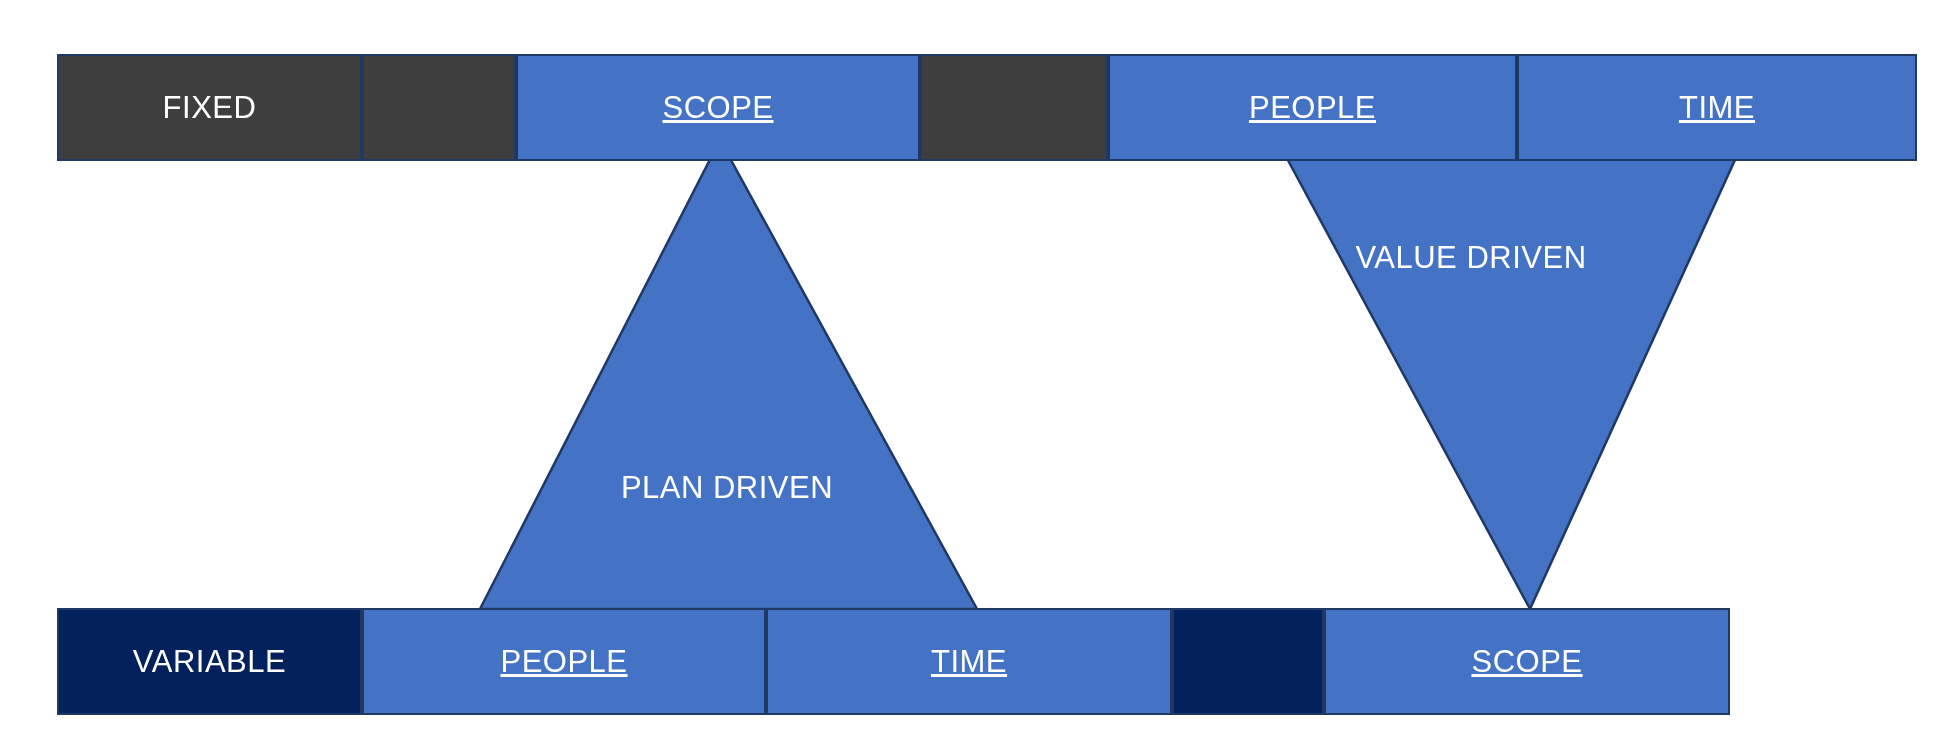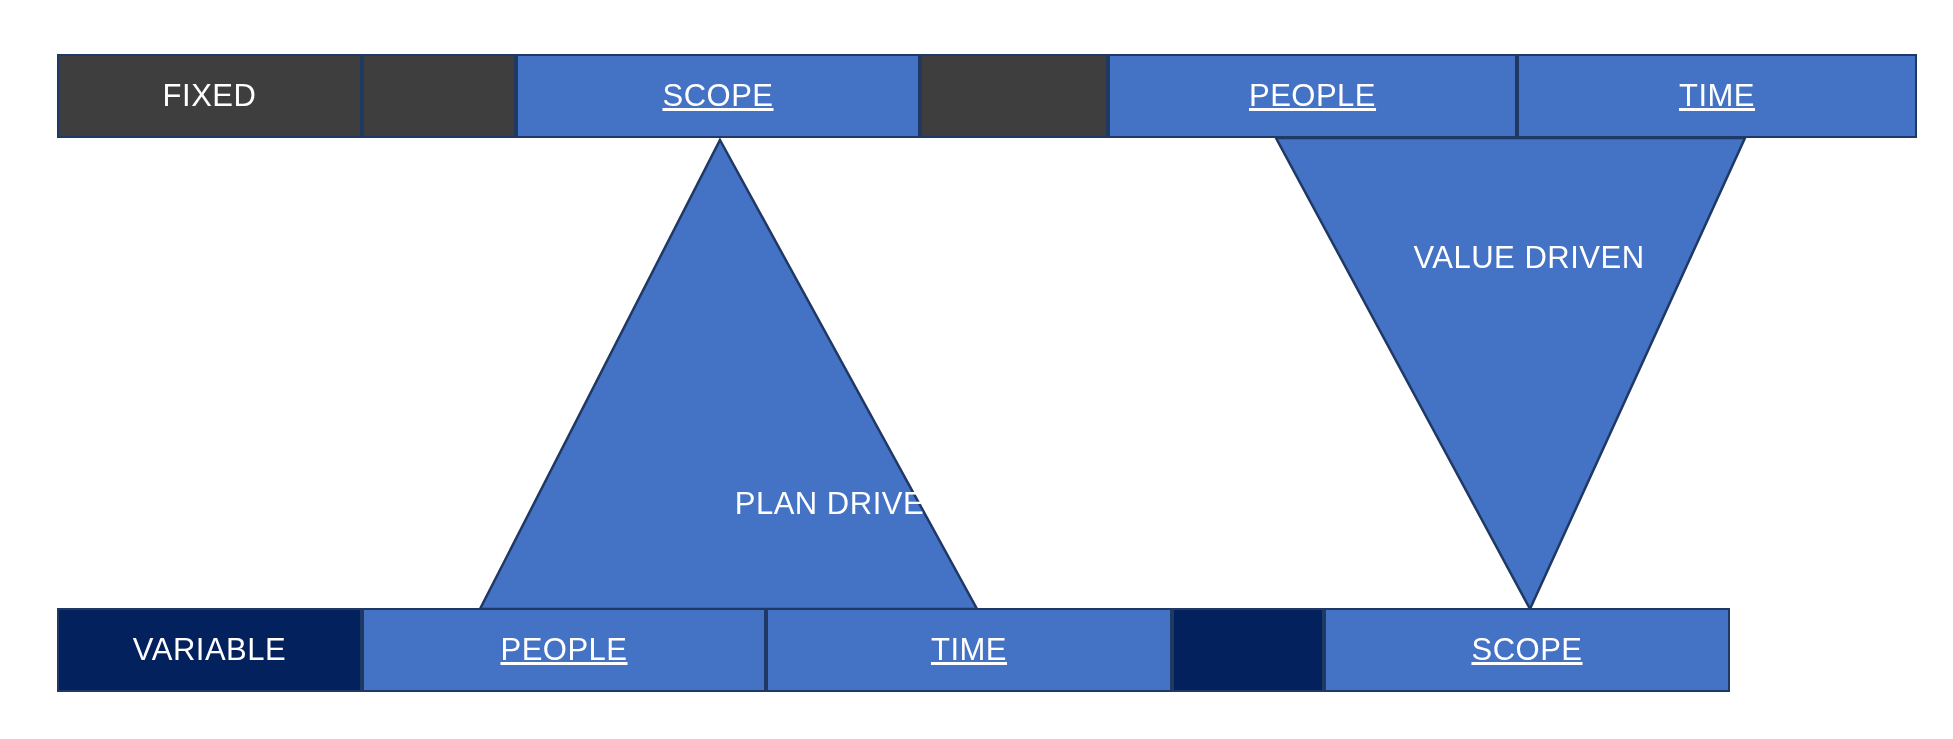--- a/index.html
+++ b/index.html
@@ -30,7 +30,7 @@
   }
   .bar-box {
     position: absolute;
-    height: 84px;
+    height: 107px;
     border: 2px solid var(--border);
     display: flex;
     align-items: center;

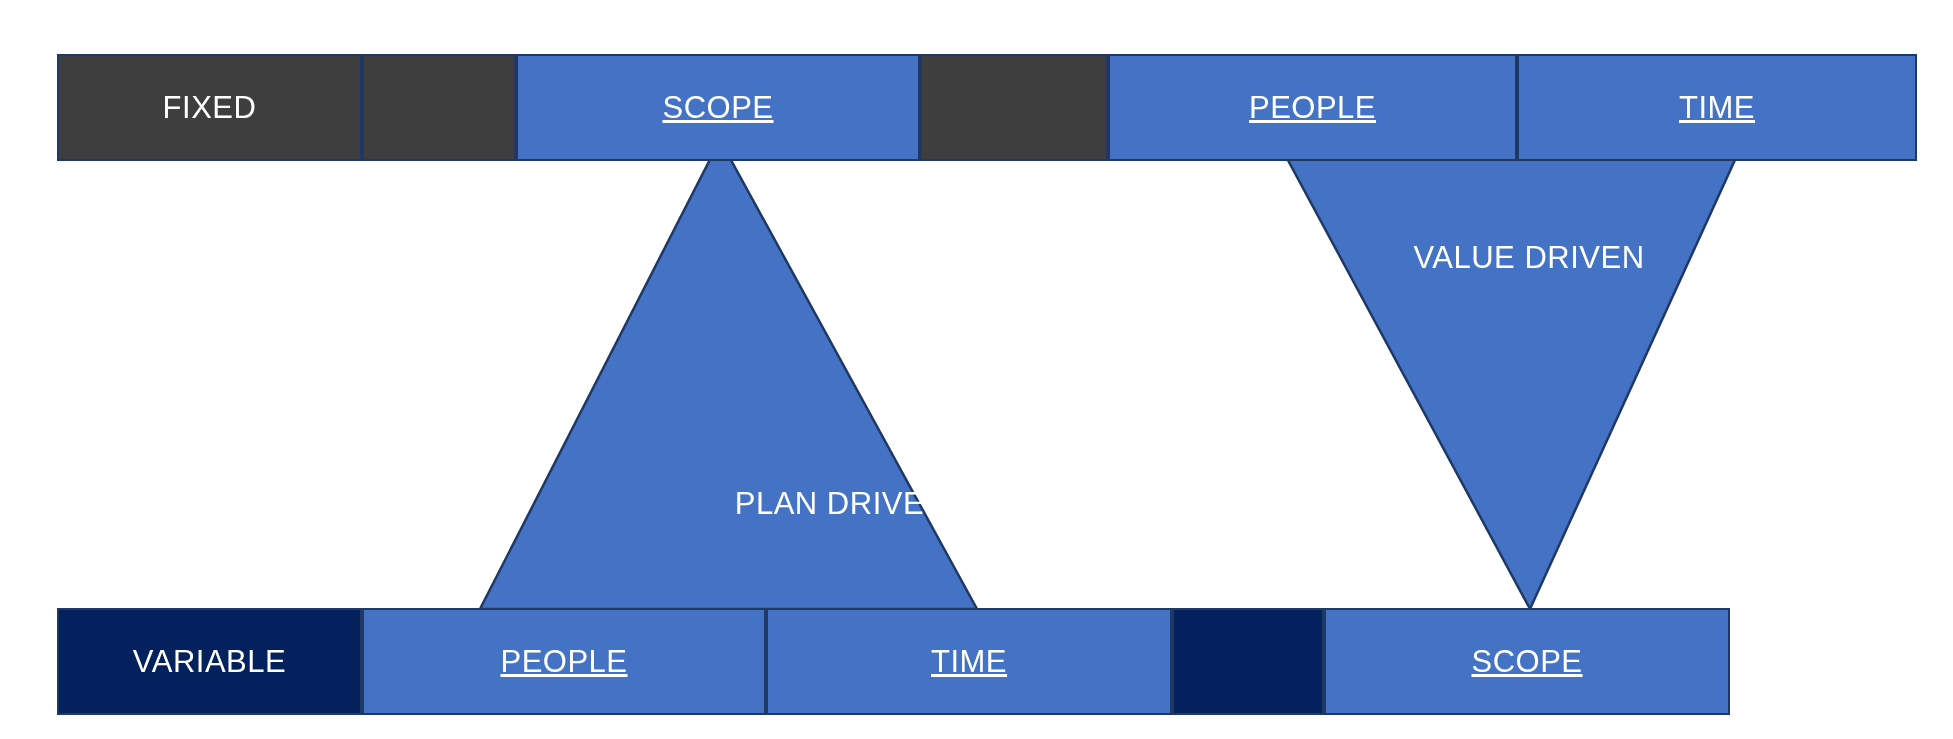--- a/index.html
+++ b/index.html
@@ -55,7 +55,7 @@
     white-space: nowrap;
   }
   .tri-label.plan { left: 507px; top: 486px; text-align: right; }
-  .tri-label.value { left: 1309px; top: 240px; }
+  .tri-label.value { left: 1251px; top: 240px; }
 </style>
 </head>
 <body>

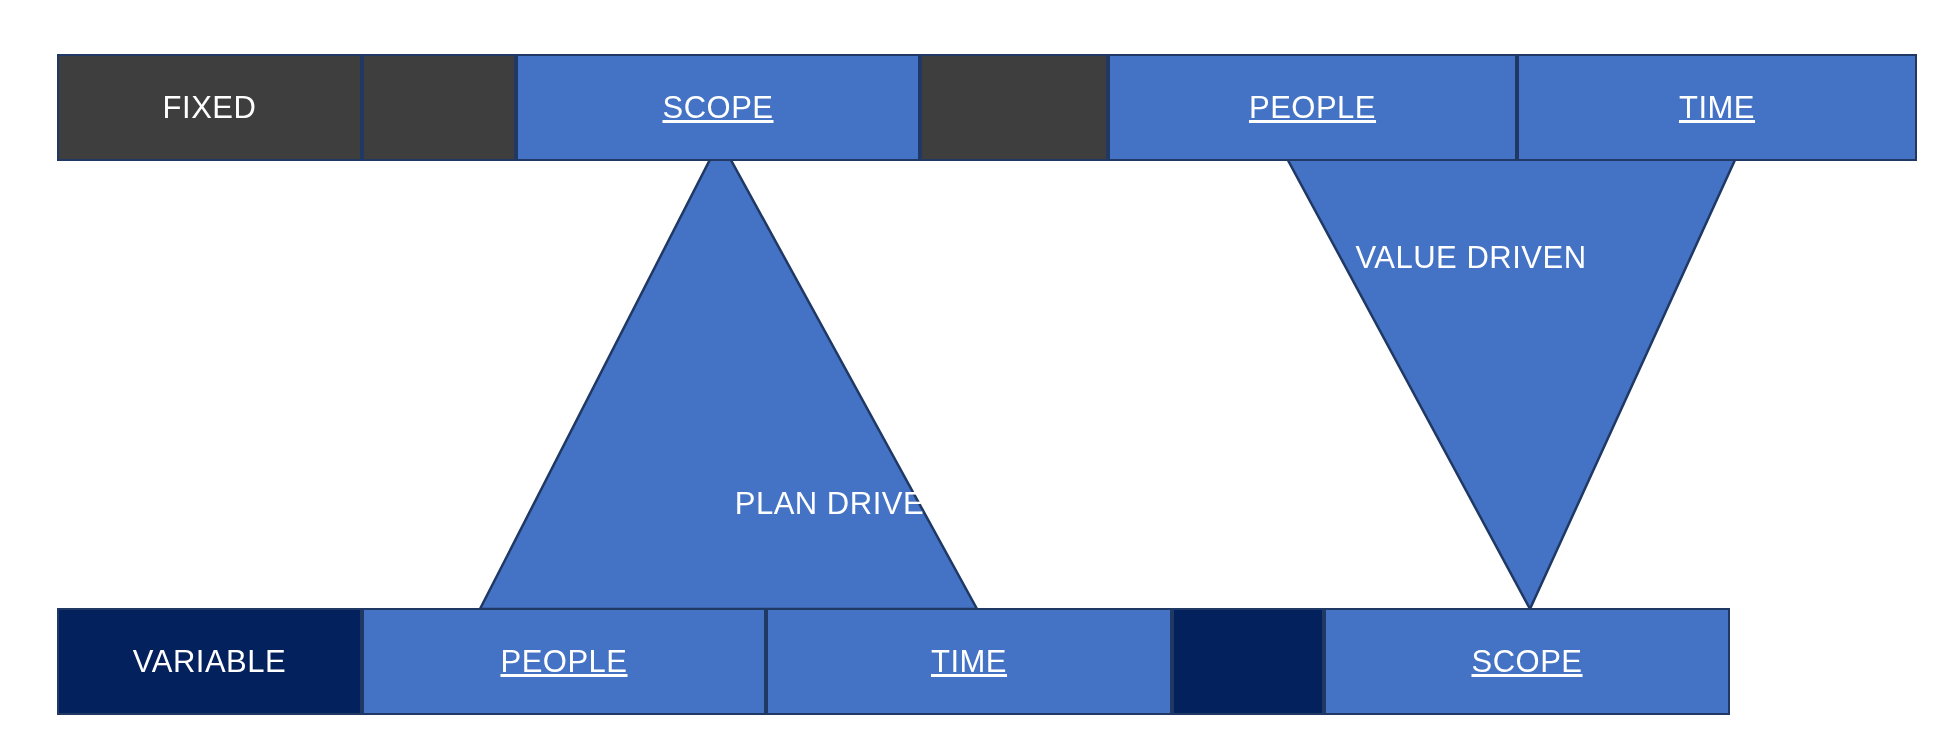--- a/index.html
+++ b/index.html
@@ -54,7 +54,7 @@
     letter-spacing: 0.5px;
     white-space: nowrap;
   }
-  .tri-label.plan { left: 507px; top: 486px; text-align: right; }
+  .tri-label.plan { left: 507px; top: 470px; }
   .tri-label.value { left: 1251px; top: 240px; }
 </style>
 </head>

